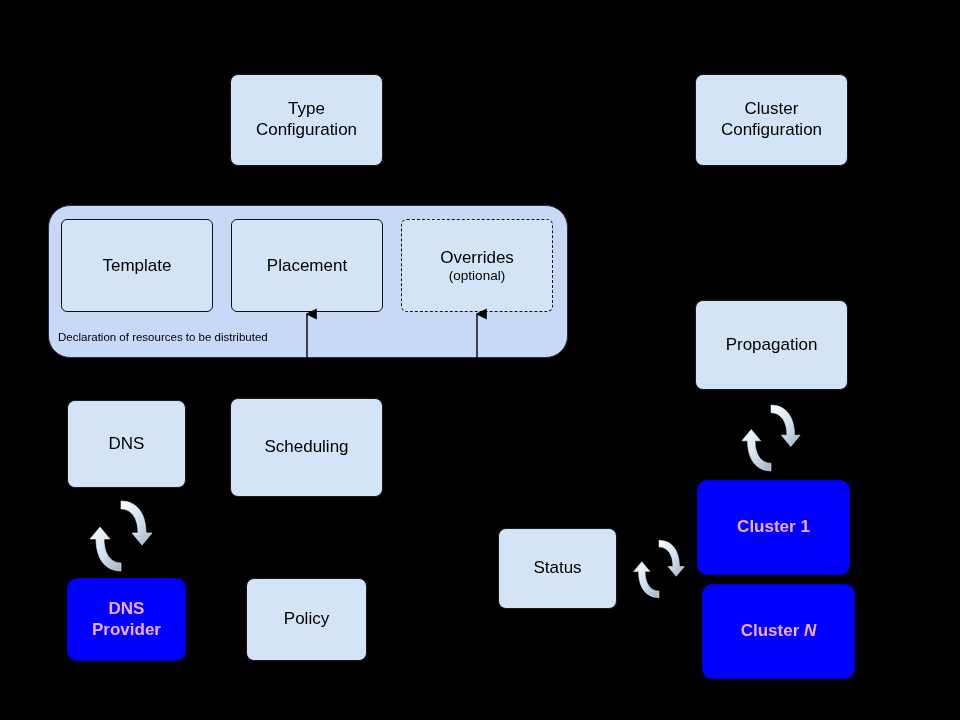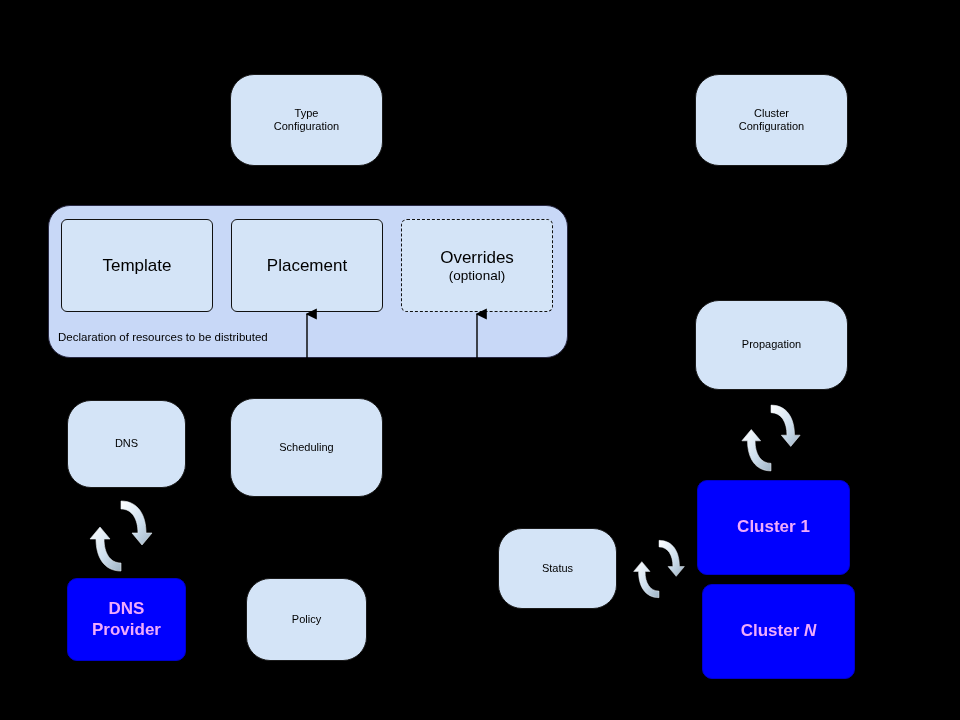--- a/index.html
+++ b/index.html
@@ -30,8 +30,8 @@
   .light {
     background: #d4e4f7;
     border: 1px solid #1a1a1a;
-    border-radius: 24px;
-    font-size: 11px;
+    border-radius: 8px;
+    font-size: 17px;
   }
   .blue {
     background: #0000ff;

